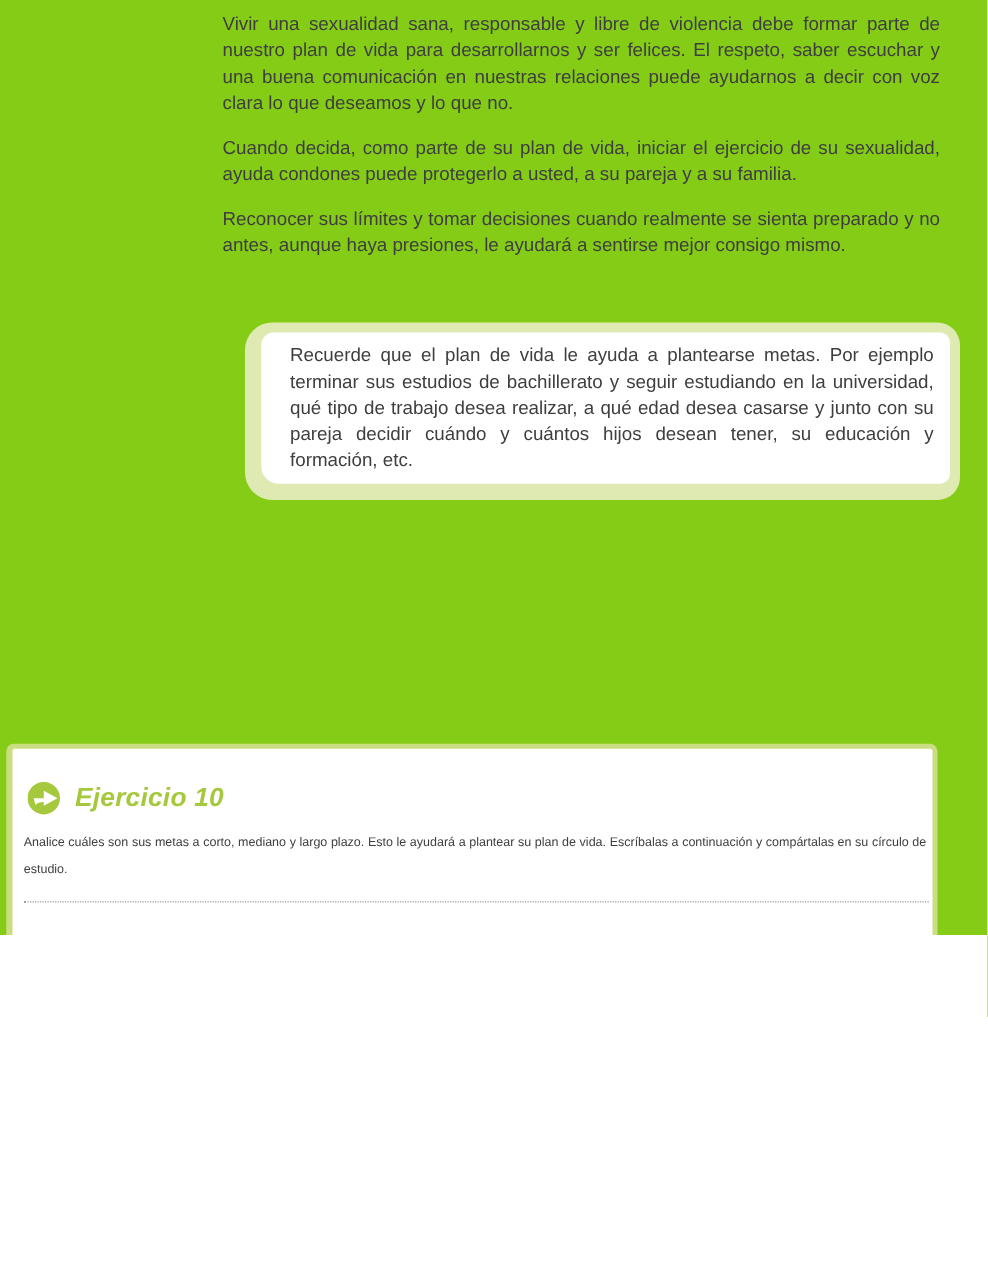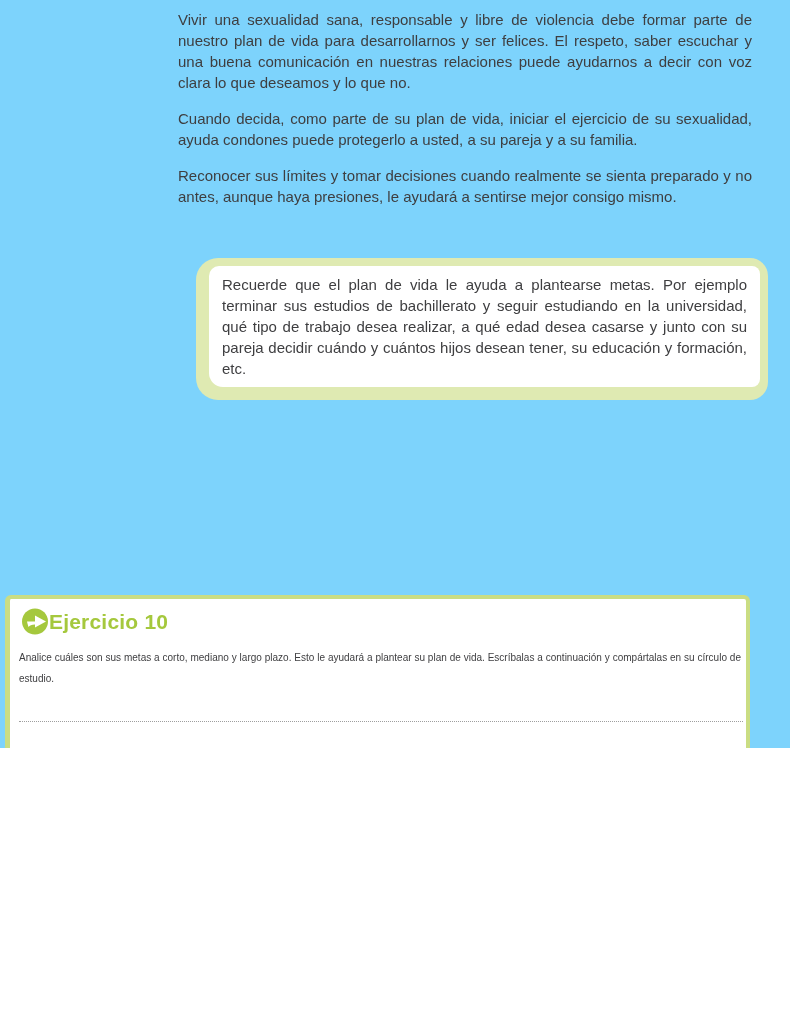--- a/index.html
+++ b/index.html
@@ -11,7 +11,7 @@
     position: relative;
     width: 790px;
     height: 748px;
-    background: #7dd3fc;
+    background: #84cc16;
     font-family: "Liberation Sans", sans-serif;
     color: #3e3e40;
     overflow: hidden;

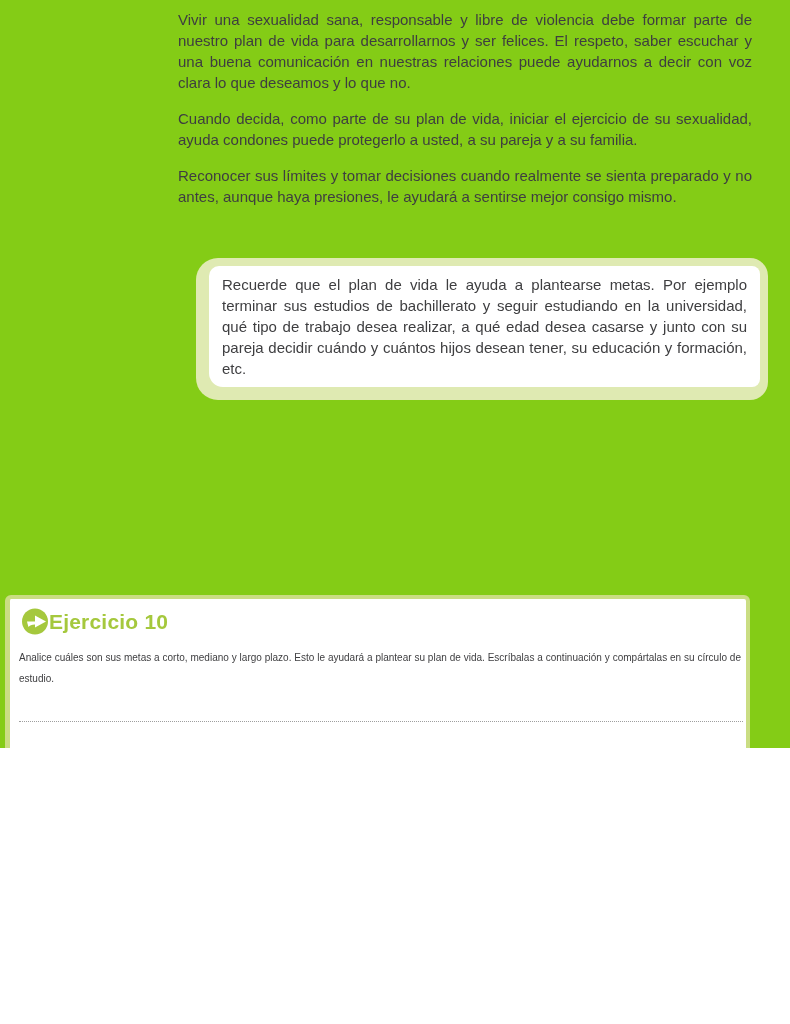--- a/index.html
+++ b/index.html
@@ -53,7 +53,7 @@
   }
   .callout-inner p {
     margin: 0;
-    padding: 8px 13px 0 13px;
+    padding: 8px 13px 0 23px;
     font-size: 15px;
     line-height: 21px;
     text-align: justify;

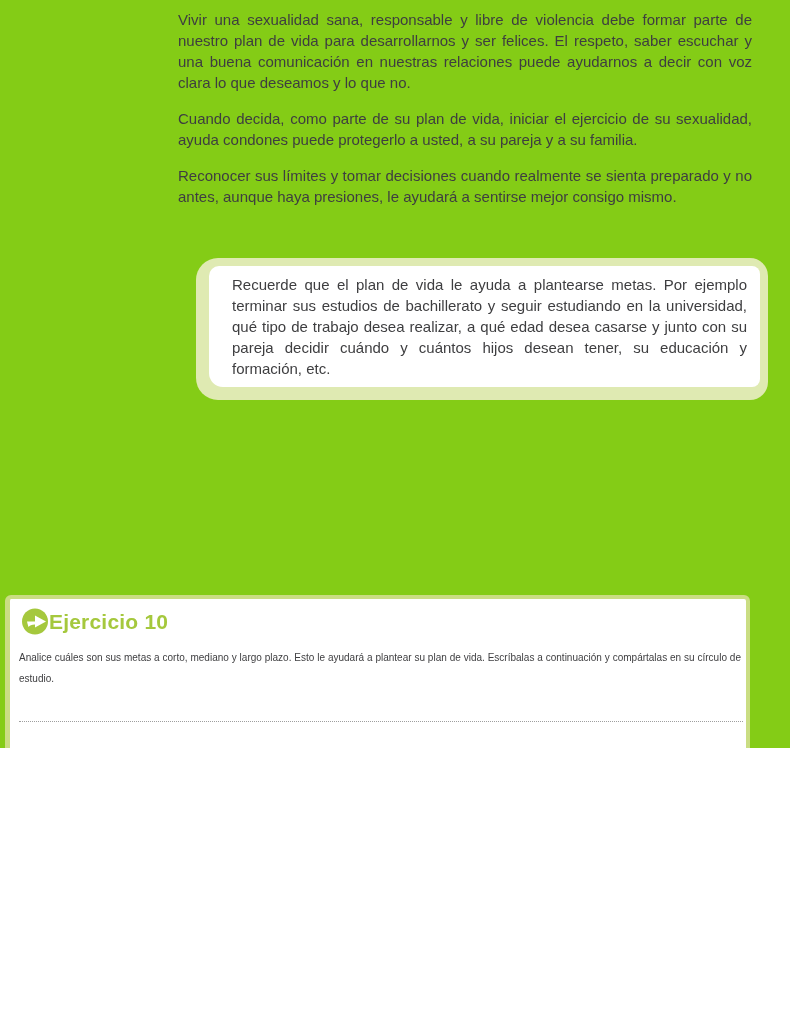--- a/index.html
+++ b/index.html
@@ -77,8 +77,9 @@
   .ex-head {
     display: flex;
     align-items: center;
-    gap: 0;
-    margin: 9px 0 0 12px;
+    gap: 11px;
+    margin: 26px 0 0 12px;
+    font-style: italic;
   }
   .ex-icon {
     width: 27px;

